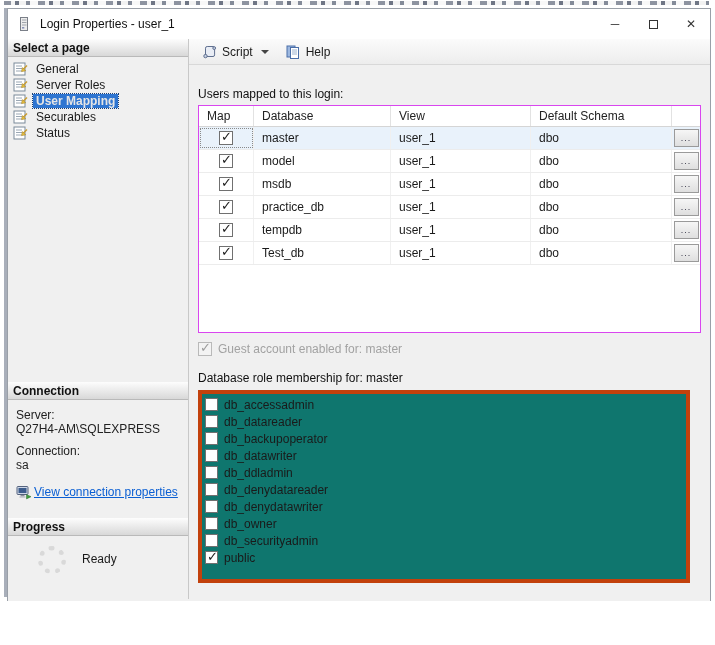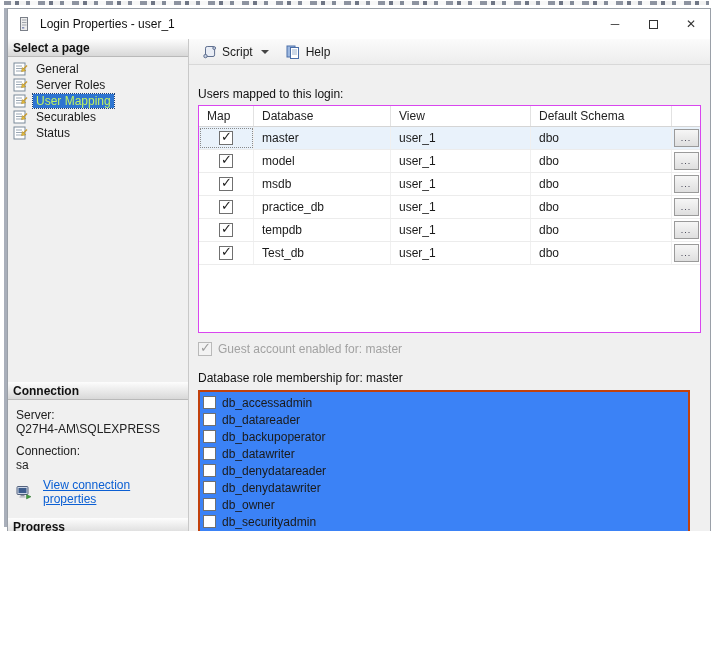--- a/index.html
+++ b/index.html
@@ -4,7 +4,7 @@
 <style>
   * { box-sizing: border-box; margin: 0; padding: 0; }
   body { background:#fff; font-family:"Liberation Sans","DejaVu Sans",sans-serif; font-size:12px; color:#1a1a1a; }
-  .screen { position:relative; width:715px; height:531px; background:#fff; overflow:hidden; }
+  .screen { position:relative; width:715px; height:601px; background:#fff; overflow:hidden; }
 
   
   .bg-strip-top { position:absolute; top:0; left:0; right:0; height:8px; background:#fff; }

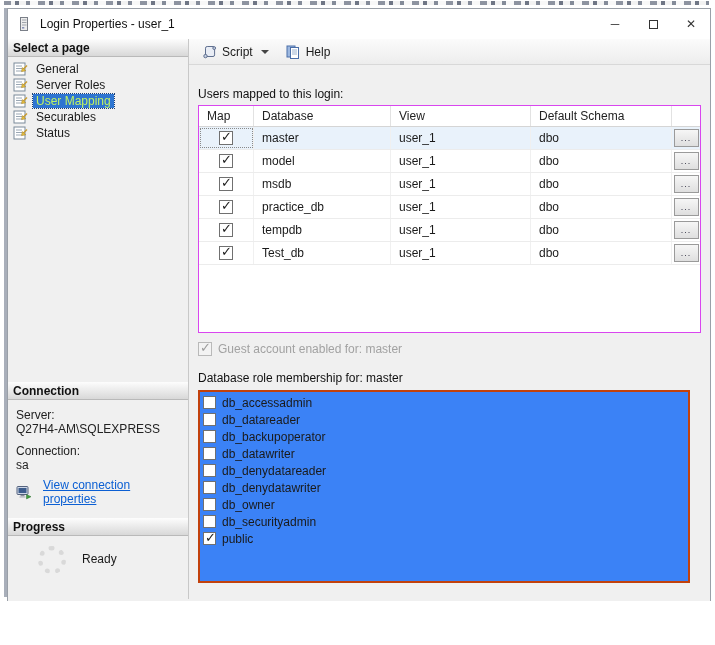--- a/index.html
+++ b/index.html
@@ -33,7 +33,7 @@
   .page-item { display:flex; align-items:center; gap:4px; height:16px; padding-left:2px; cursor:default; }
   .page-item .icon16 { width:16px; height:16px; flex:0 0 auto; }
   .page-item-label { padding:0 3px; white-space:nowrap; }
-  .page-item.selected .page-item-label { background:#2e75d1; color:#bef264; outline:1px dotted #1b3f75; outline-offset:0px; }
+  .page-item.selected .page-item-label { background:#2e75d1; color:#e5e5e5; outline:1px dotted #1b3f75; outline-offset:0px;font-weight:bold; }
 
   .conn-body { flex:0 0 auto; height:118px; padding:8px 6px 0 8px; }
   .conn-label { color:#222; margin-top:8px; }

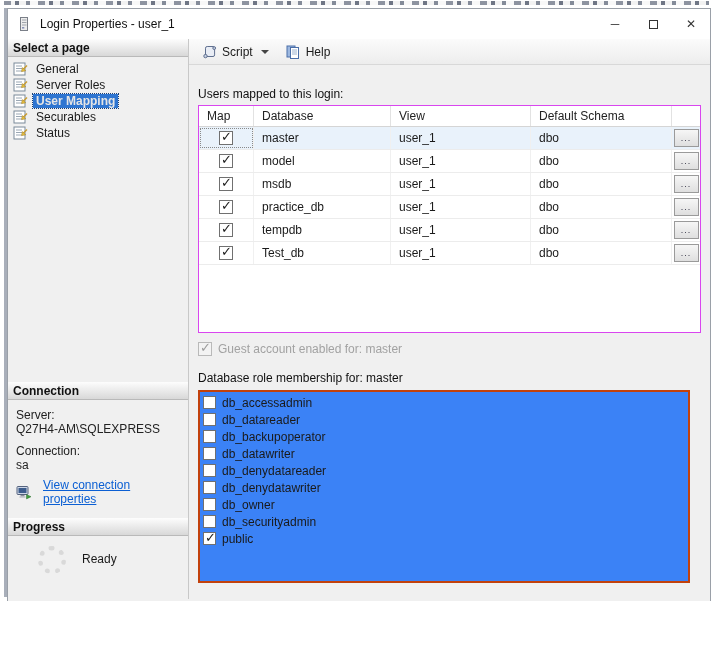--- a/index.html
+++ b/index.html
@@ -81,7 +81,7 @@
   .guest-label { color:#a2a2a2; }
   .role-label { margin-top:15px; margin-bottom:5px; }
 
-  .role-list { width:492px; height:193px; background:#3b82f6; border:2px solid #c2410c; padding:2px 0 0 3px; overflow:hidden; }
+  .role-list { width:492px; height:193px; background:#0f766e; border:4px solid #c2410c; padding:2px 0 0 3px; overflow:hidden; }
   .role-item { display:flex; align-items:center; gap:6px; height:17px; }
   .role-name { white-space:nowrap; }
 

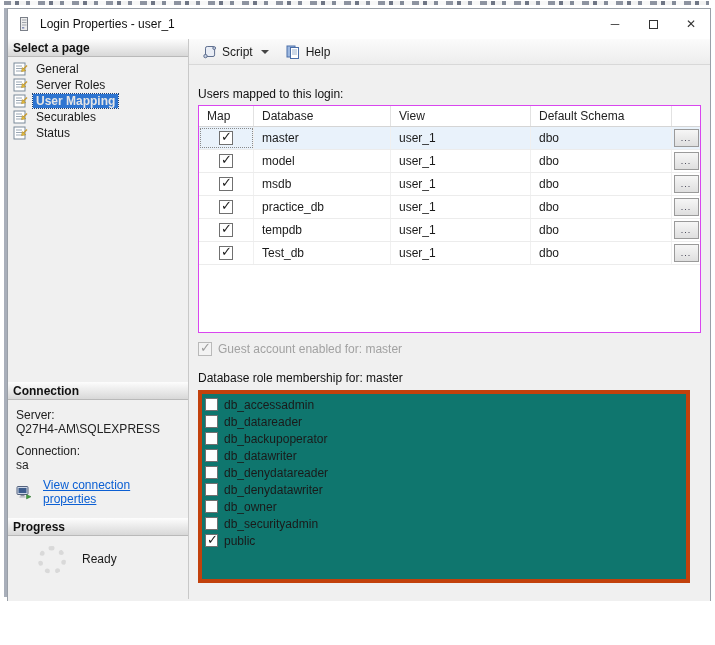--- a/index.html
+++ b/index.html
@@ -369,6 +369,10 @@
     <span class="role-name">db_datawriter</span>
   </div>
 
+  <div class="role-item">
+    <span class="cb small"></span>
+    <span class="role-name">db_ddladmin</span>
+  </div>
 
   <div class="role-item">
     <span class="cb small"></span>

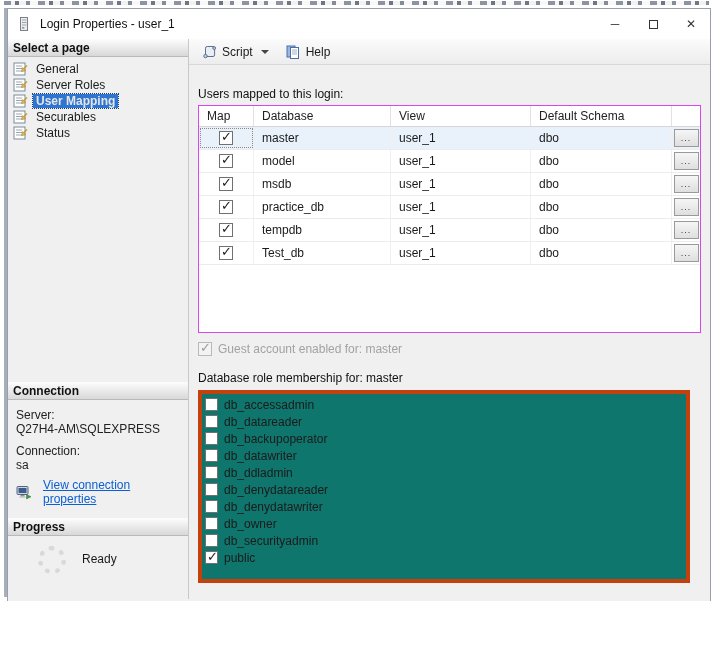--- a/index.html
+++ b/index.html
@@ -39,7 +39,7 @@
   .conn-label { color:#222; margin-top:8px; }
   .conn-label.first { margin-top:0; }
   .conn-value { color:#222; }
-  .conn-link-row { display:flex; align-items:center; gap:11px; margin-top:6px; }
+  .conn-link-row { display:flex; align-items:center; gap:2px; margin-top:12px; }
   .icon16 { width:16px; height:16px; display:inline-block; }
   .link { color:#0b5fd3; text-decoration:underline; cursor:pointer; }
 

